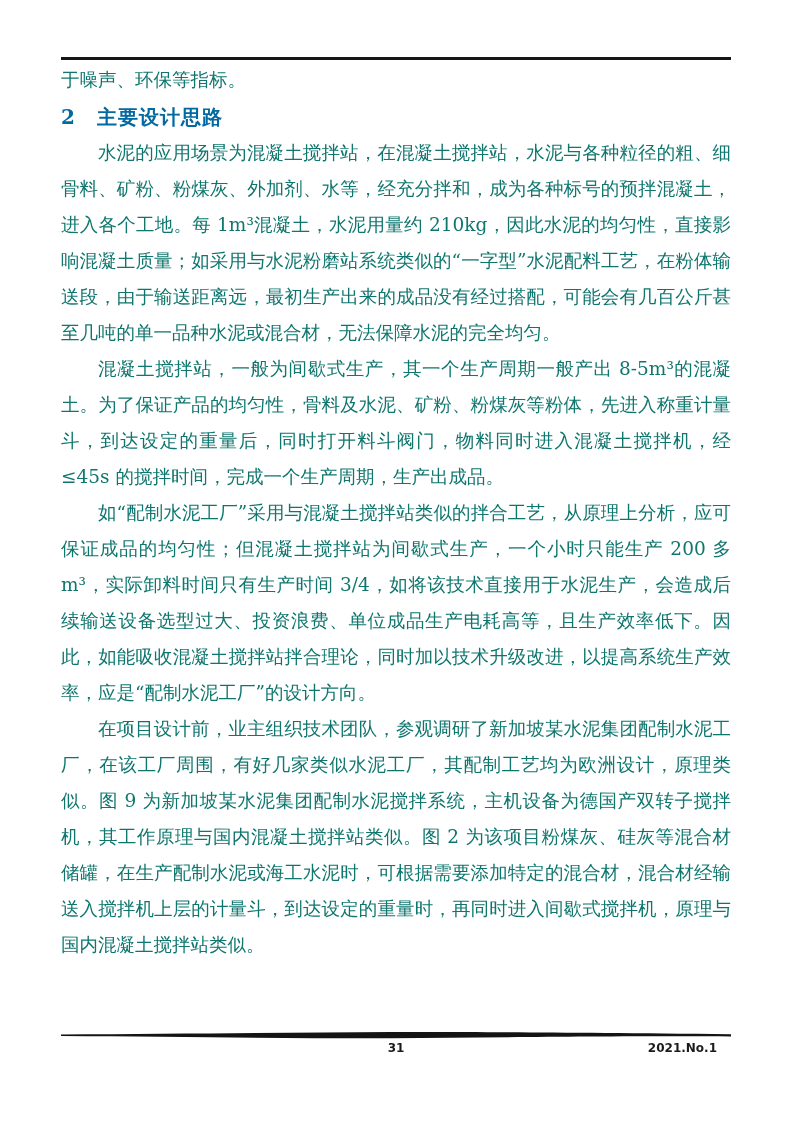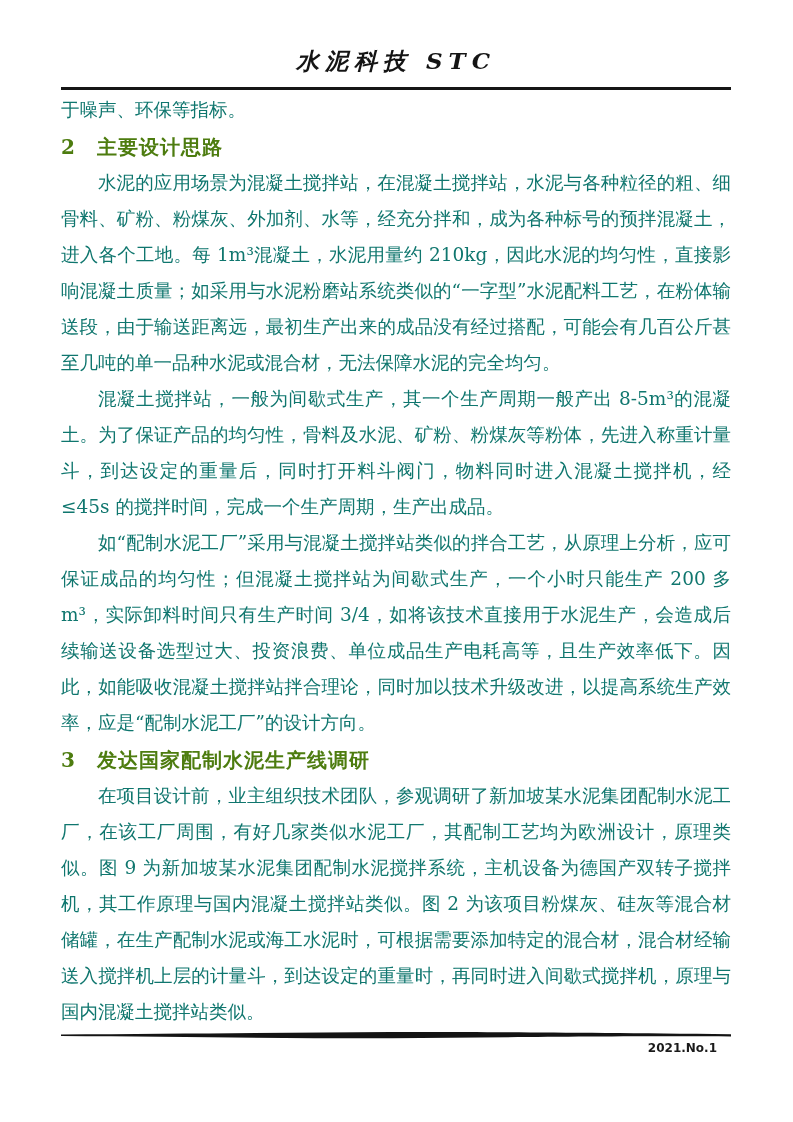--- a/index.html
+++ b/index.html
@@ -109,7 +109,6 @@
   <div class="content">
 
     <header class="journal-header">
-      <span class="journal-title">水泥科技 STC</span>
       <div class="header-rule"></div>
     </header>
 

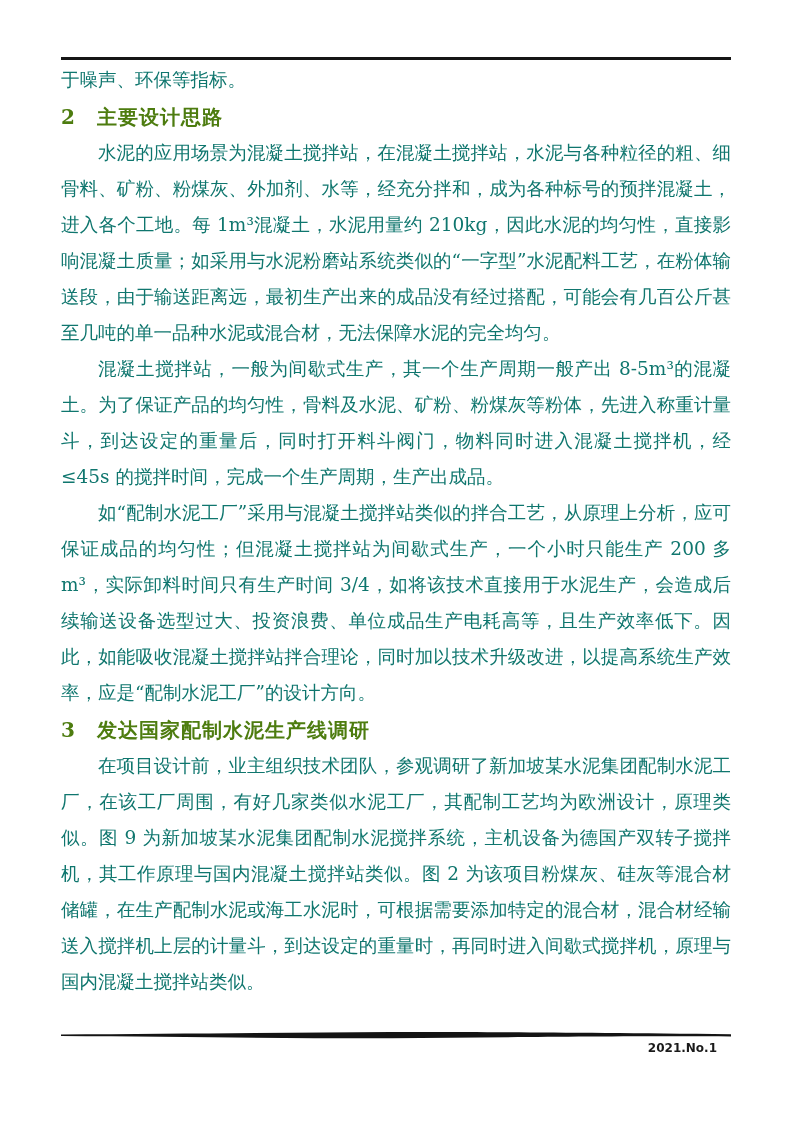--- a/index.html
+++ b/index.html
@@ -59,7 +59,7 @@
     font-weight: bold;
     font-size: 20px;
     line-height: 32px;
-    color: #4d7c0f;
+    color: #0369a1;
     letter-spacing: 1px;
   }
   h2.section-heading .sec-num {

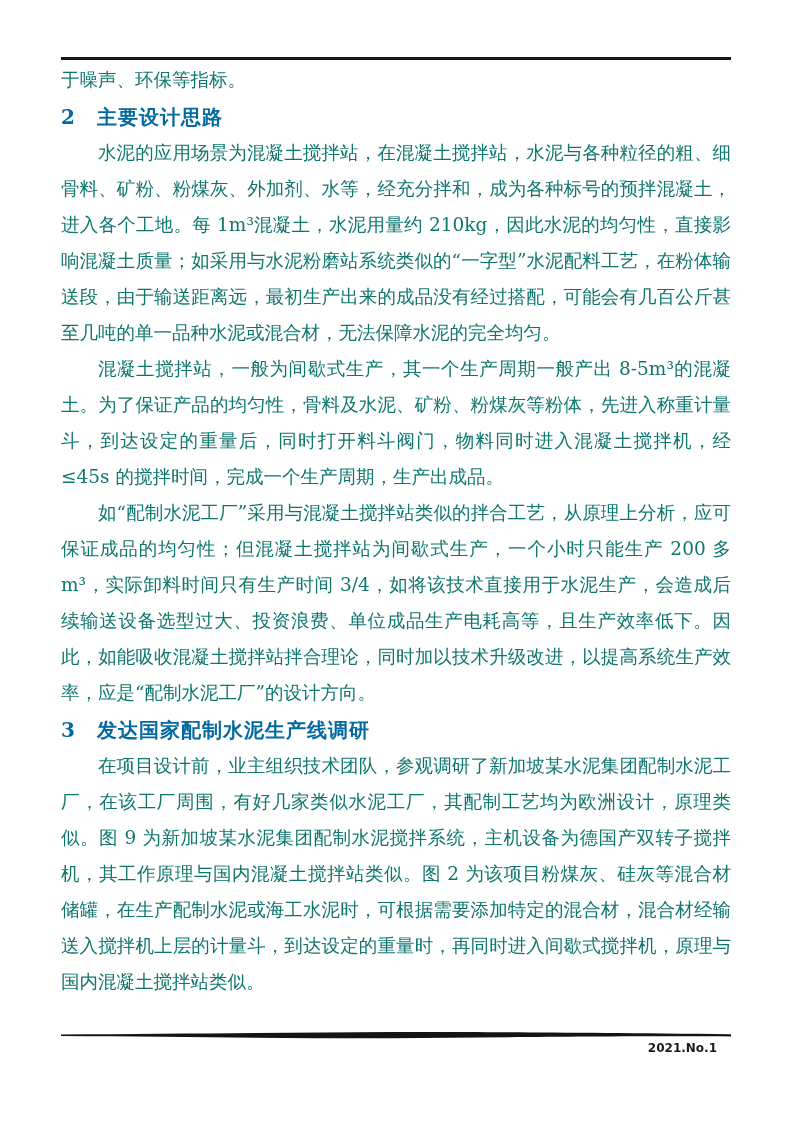--- a/index.html
+++ b/index.html
@@ -119,7 +119,6 @@
           <p class="body-text">水泥的应用场景为混凝土搅拌站，在混凝土搅拌站，水泥与各种粒径的粗、细骨料、矿粉、粉煤灰、外加剂、水等，经充分拌和，成为各种标号的预拌混凝土，进入各个工地。每 1m³混凝土，水泥用量约 210kg，因此水泥的均匀性，直接影响混凝土质量；如采用与水泥粉磨站系统类似的“一字型”水泥配料工艺，在粉体输送段，由于输送距离远，最初生产出来的成品没有经过搭配，可能会有几百公斤甚至几吨的单一品种水泥或混合材，无法保障水泥的完全均匀。</p>
           <p class="body-text">混凝土搅拌站，一般为间歇式生产，其一个生产周期一般产出 8-5m³的混凝土。为了保证产品的均匀性，骨料及水泥、矿粉、粉煤灰等粉体，先进入称重计量斗，到达设定的重量后，同时打开料斗阀门，物料同时进入混凝土搅拌机，经≤45s 的搅拌时间，完成一个生产周期，生产出成品。</p>
           <p class="body-text">如“配制水泥工厂”采用与混凝土搅拌站类似的拌合工艺，从原理上分析，应可保证成品的均匀性；但混凝土搅拌站为间歇式生产，一个小时只能生产 200 多m³，实际卸料时间只有生产时间 3/4，如将该技术直接用于水泥生产，会造成后续输送设备选型过大、投资浪费、单位成品生产电耗高等，且生产效率低下。因此，如能吸收混凝土搅拌站拌合理论，同时加以技术升级改进，以提高系统生产效率，应是“配制水泥工厂”的设计方向。</p>
-          <h2 class="section-heading"><span class="sec-num">3</span><span>发达国家配制水泥生产线调研</span></h2>
           <p class="body-text">在项目设计前，业主组织技术团队，参观调研了新加坡某水泥集团配制水泥工厂，在该工厂周围，有好几家类似水泥工厂，其配制工艺均为欧洲设计，原理类似。图 9 为新加坡某水泥集团配制水泥搅拌系统，主机设备为德国产双转子搅拌机，其工作原理与国内混凝土搅拌站类似。图 2 为该项目粉煤灰、硅灰等混合材储罐，在生产配制水泥或海工水泥时，可根据需要添加特定的混合材，混合材经输送入搅拌机上层的计量斗，到达设定的重量时，再同时进入间歇式搅拌机，原理与国内混凝土搅拌站类似。</p>
         </div>
     </main>

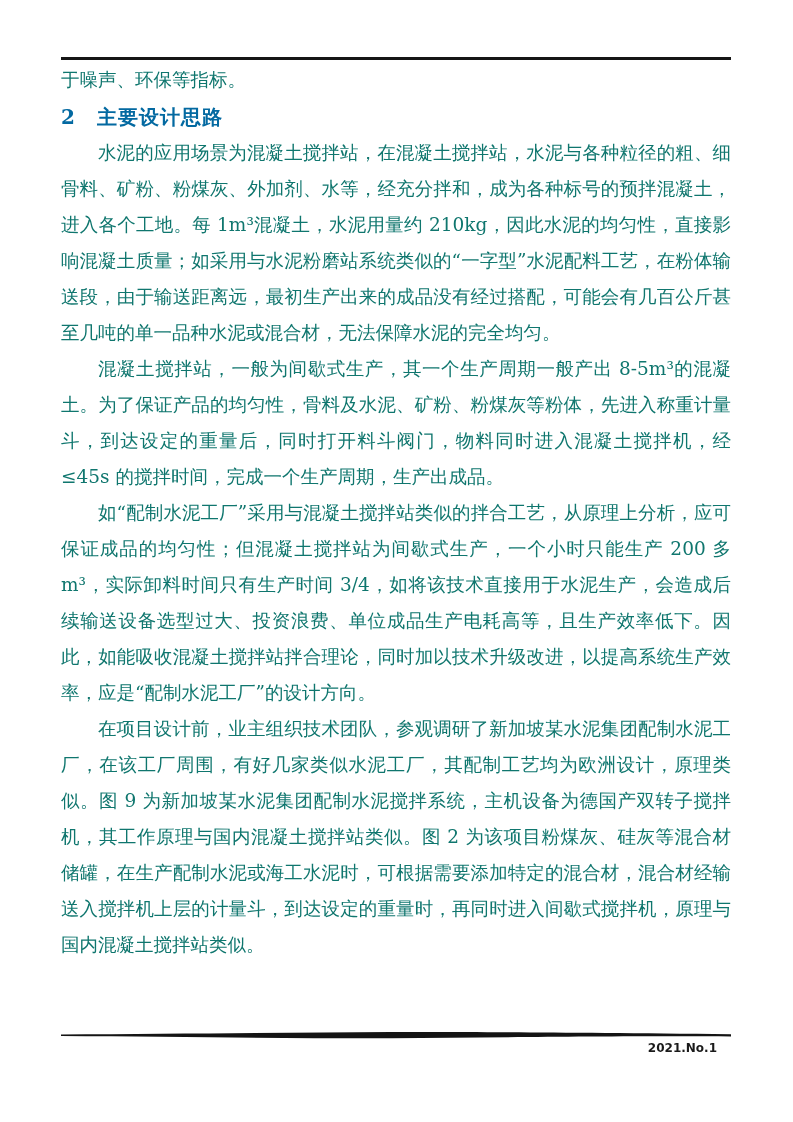--- a/index.html
+++ b/index.html
@@ -131,6 +131,7 @@
                L670,5.4 C520,5.0 430,6.6 330,7.2 C230,7.4 120,5.8 0,5.0 Z" fill="#141414"></path>
     </svg>
     <div class="footer-row">
+      <span class="footer-page-number">31</span>
       <span class="footer-issue">2021.No.1</span>
     </div>
   </footer>

